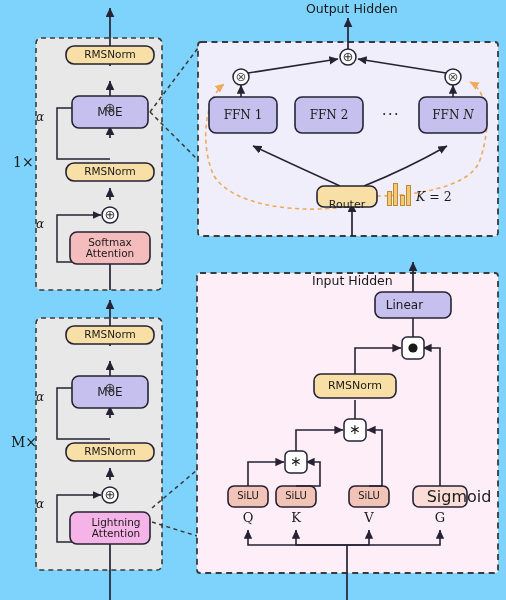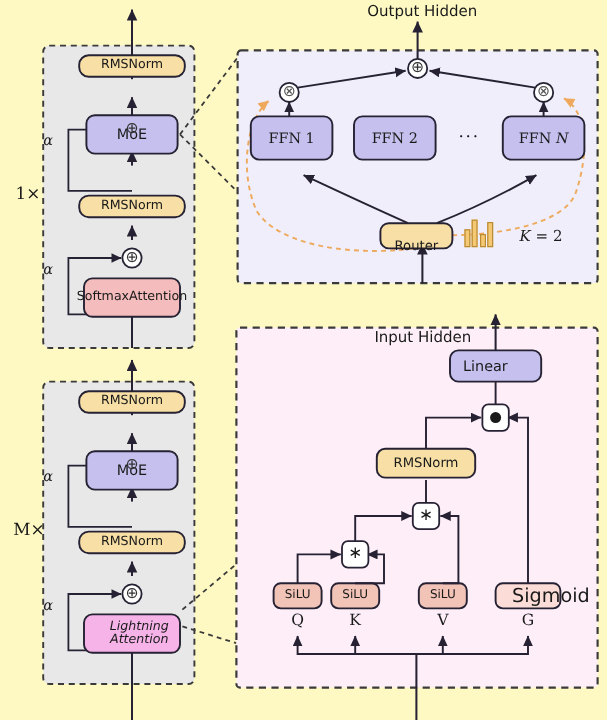--- a/index.html
+++ b/index.html
@@ -4,7 +4,7 @@
 <style>
   html,body{margin:0;padding:0;background:#ffffff;}
   body{width:506px;height:600px;font-family:"DejaVu Sans","Liberation Sans",sans-serif;}
-  #stage{position:relative;width:506px;height:600px;overflow:hidden;background:#fef9c3;}
+  #stage{position:relative;width:506px;height:600px;overflow:hidden;background:#7dd3fc;}
   svg#canvas{position:absolute;left:0;top:0;width:506px;height:600px;}
   .lbl{position:absolute;white-space:nowrap;color:#1a1a1a;pointer-events:none;}
   .box-lbl{position:absolute;display:flex;align-items:center;justify-content:center;

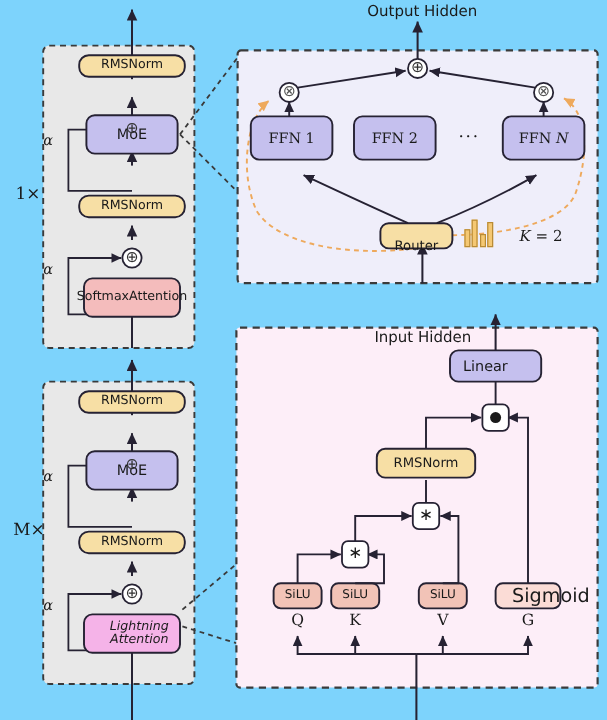--- a/index.html
+++ b/index.html
@@ -199,7 +199,7 @@
     <div style="width:4.5px;height:42%;background:#f5c873;border:0.8px solid #b98b35;"></div>
     <div style="width:4.5px;height:90%;background:#f5c873;border:0.8px solid #b98b35;"></div>
   </div>
-  <div class="lbl serif" style="left:433px;top:189px;font-size:12.5px;">
+  <div class="lbl serif" style="left:416px;top:189px;font-size:12.5px;">
     <span class="mono-i">K</span>
     <span>=</span>
     <span>2</span>

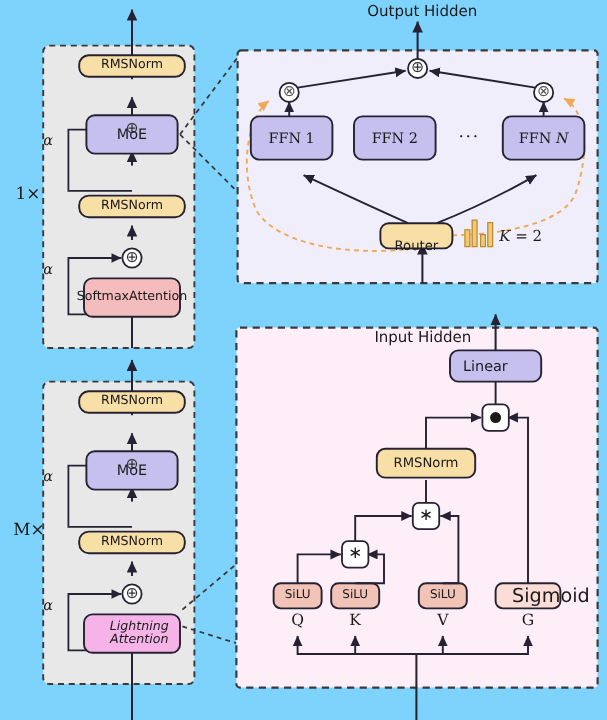--- a/index.html
+++ b/index.html
@@ -150,7 +150,7 @@
   <div class="box-lbl" style="left:72px;top:96px;width:76px;height:32px;font-size:12px;">MoE</div>
   <div class="lbl mono-i" style="left:36px;top:110px;font-size:12px;">α</div>
   <div class="box-lbl" style="left:66px;top:163px;width:88px;height:18px;font-size:10.5px;">RMSNorm</div>
-  <div class="box-lbl" style="left:70px;top:232px;width:80px;height:32px;font-size:10.5px;">
+  <div class="box-lbl" style="left:70px;top:232px;width:80px;height:32px;font-size:10.5px;flex-direction:column;">
     <span>Softmax</span>
     <span>Attention</span>
   </div>

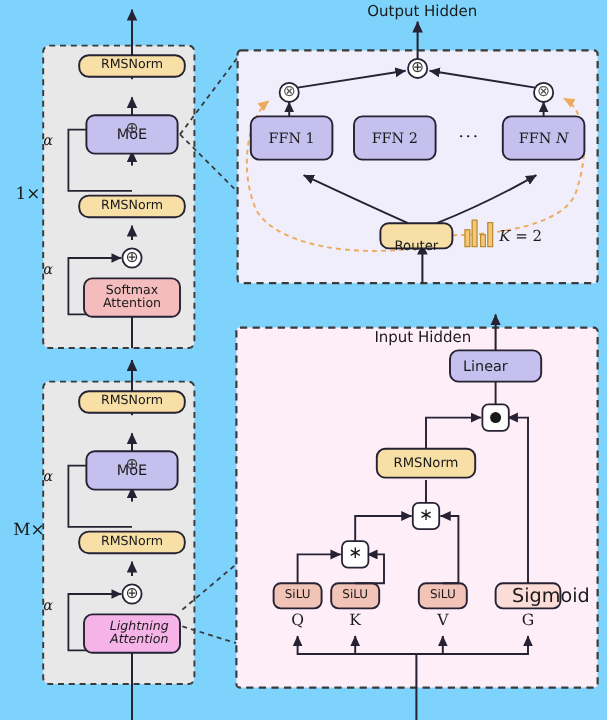--- a/index.html
+++ b/index.html
@@ -160,7 +160,7 @@
   <div class="box-lbl" style="left:72px;top:376px;width:76px;height:32px;font-size:12px;">MoE</div>
   <div class="lbl mono-i" style="left:36px;top:390px;font-size:12px;">α</div>
   <div class="box-lbl" style="left:66px;top:443px;width:88px;height:18px;font-size:10.5px;">RMSNorm</div>
-  <div class="box-lbl" style="left:70px;top:512px;width:92px;height:32px;font-size:10.5px;flex-direction:column;font-style:italic;">
+  <div class="box-lbl" style="left:70px;top:512px;width:92px;height:32px;font-size:10.5px;flex-direction:column;">
     <span>Lightning</span>
     <span>Attention</span>
   </div>

